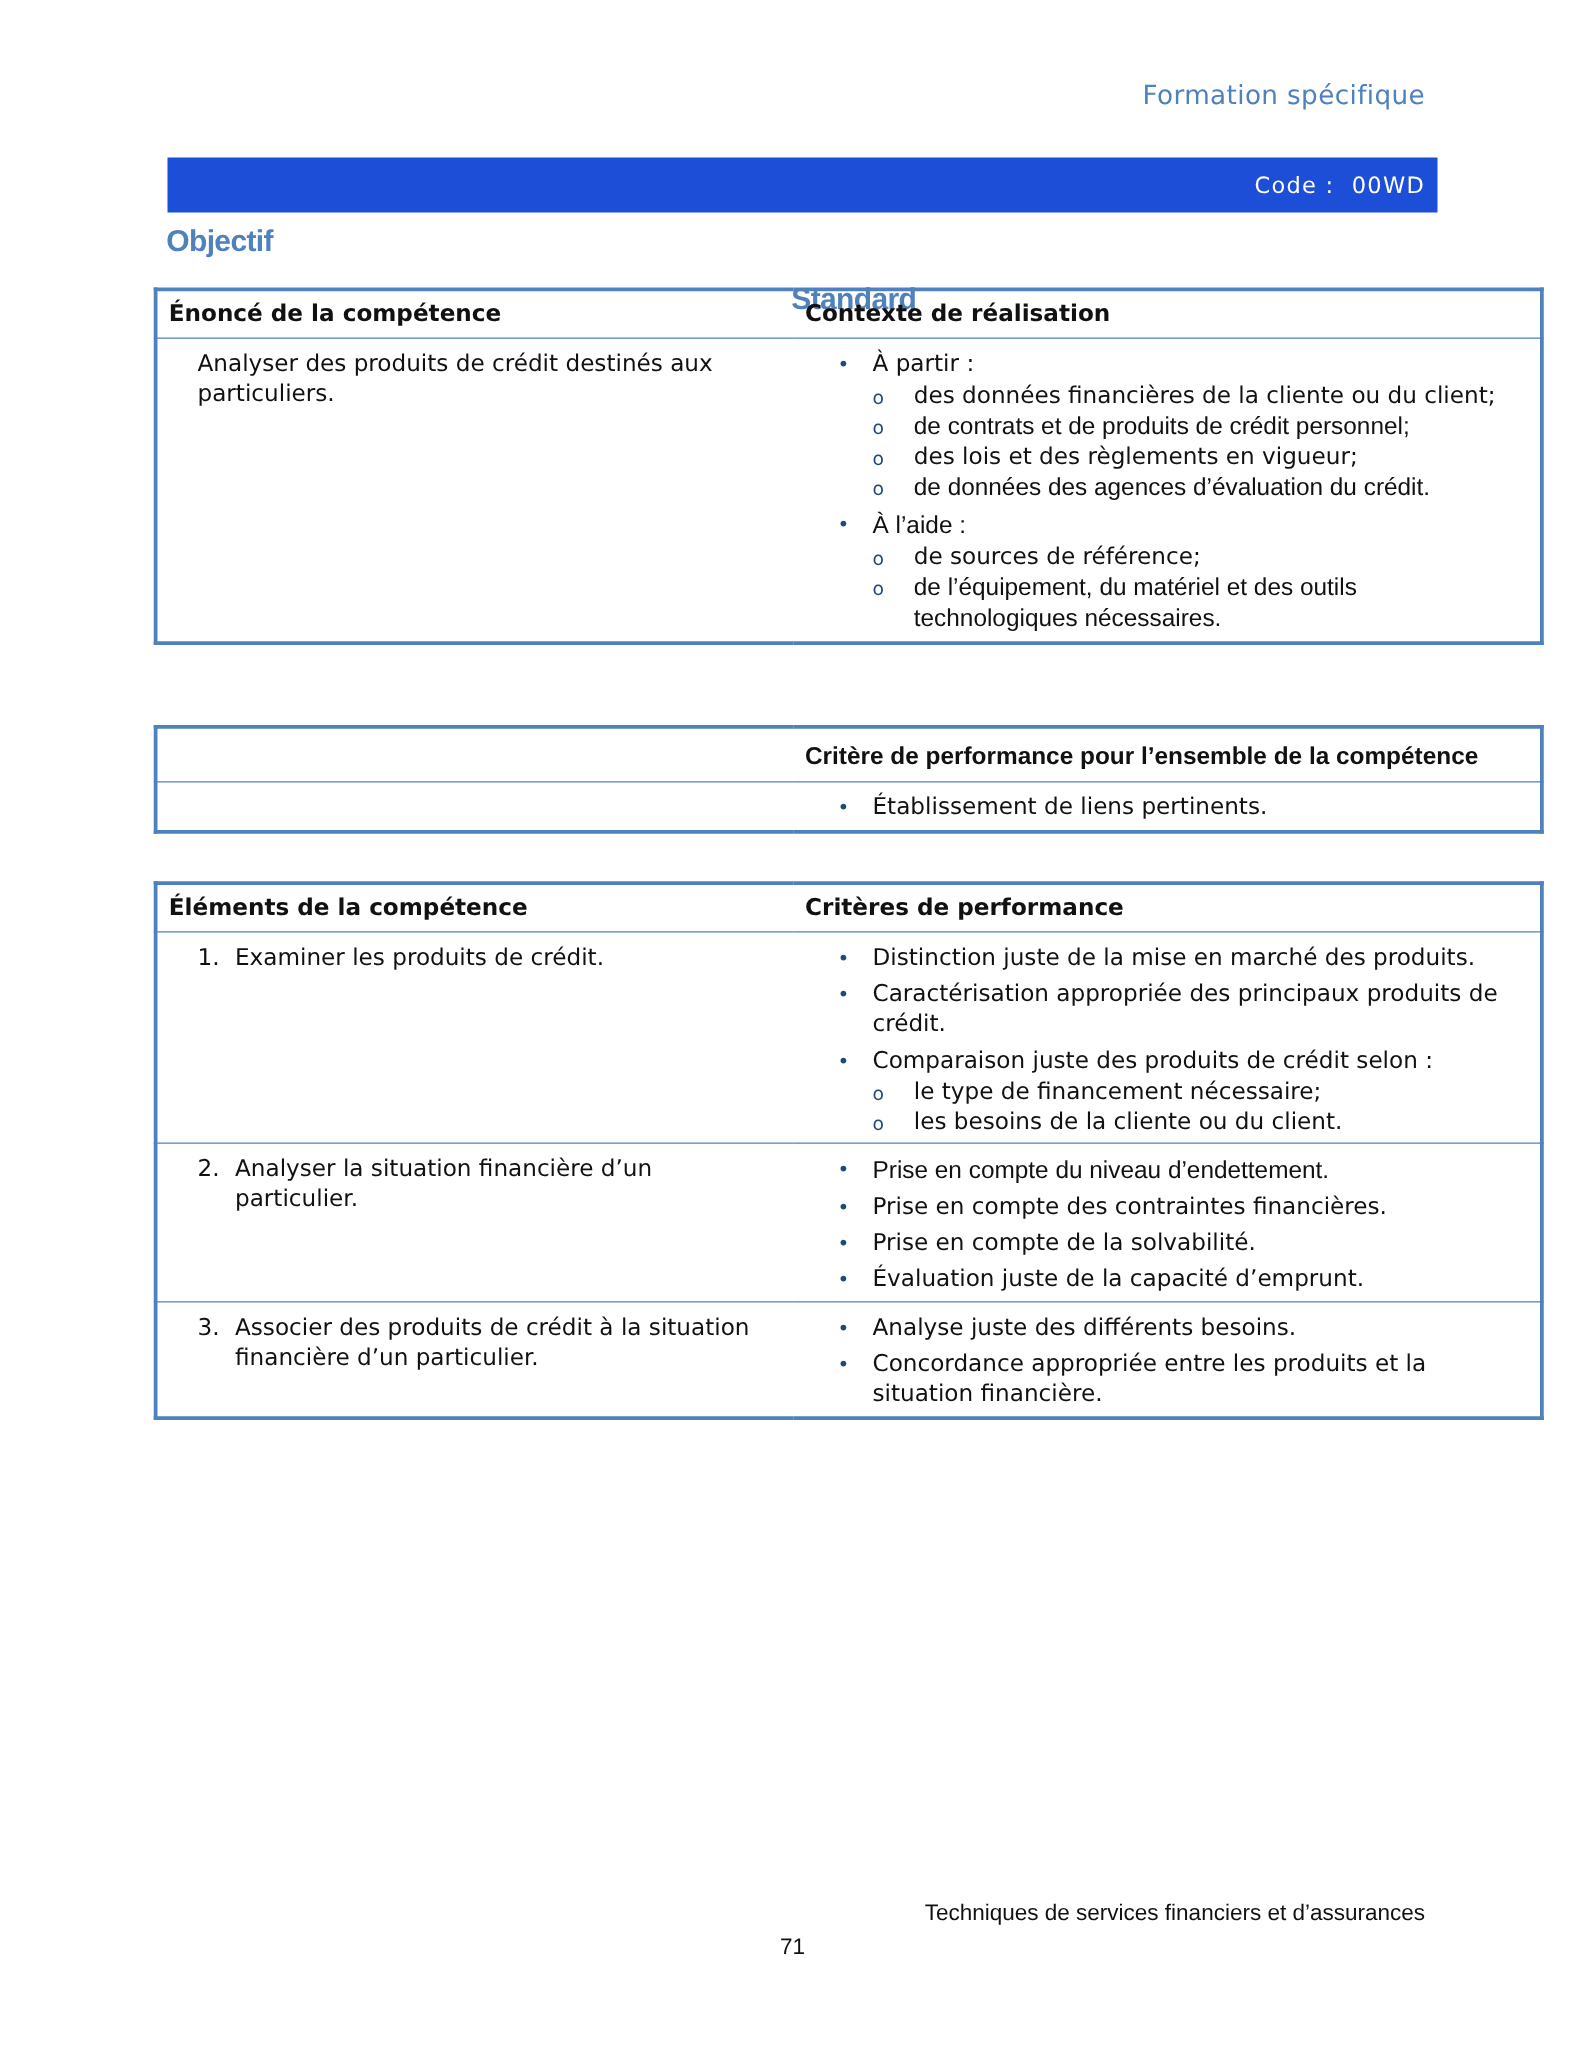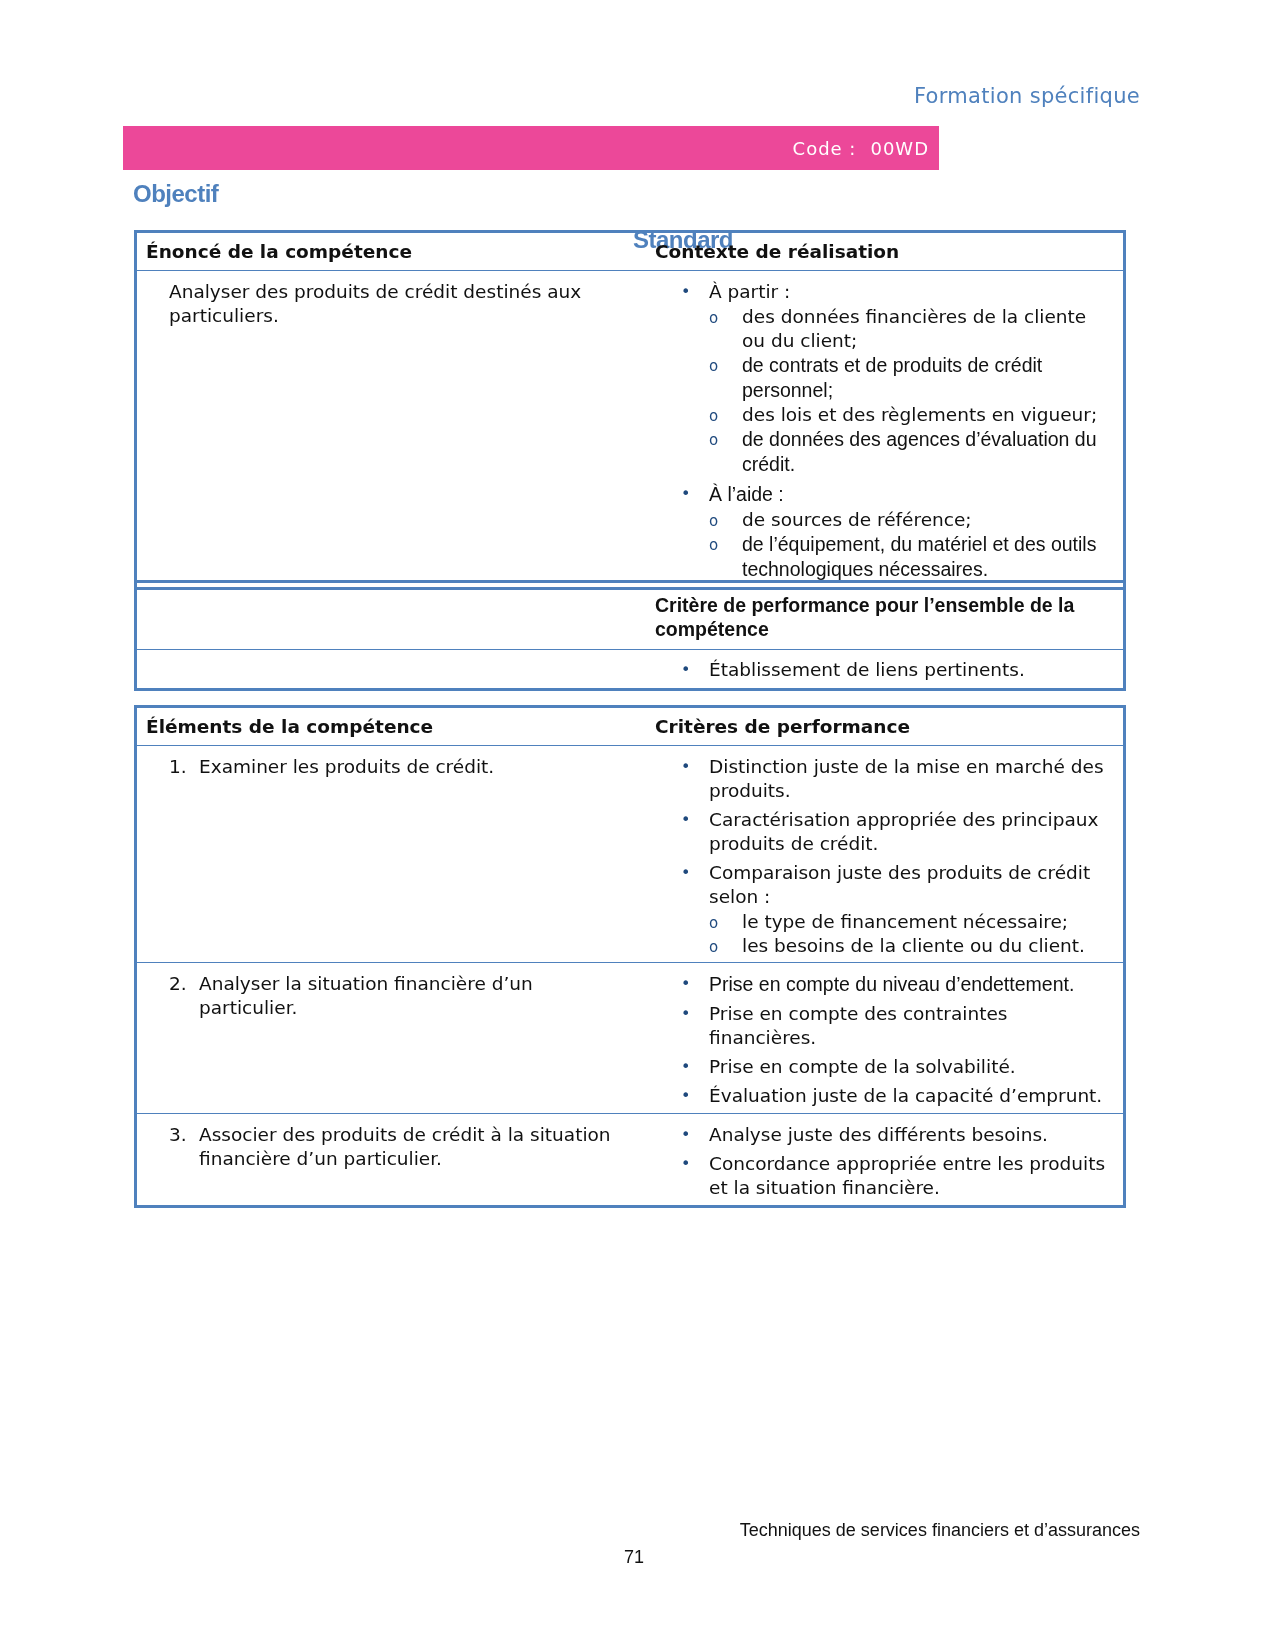--- a/index.html
+++ b/index.html
@@ -4,7 +4,7 @@
   <style>
     html, body { margin: 0; padding: 0; background: #ffffff; }
     body { width: 1275px; height: 1650px; position: relative; font-family: "DejaVu Sans", sans-serif; color: #111; overflow: hidden; }
-    .header-top { position: absolute; right: 135px; top: 84px; font-size: 21px; color: #4f81bd; letter-spacing: 0.3px; font-family: "DejaVu Sans", sans-serif; }
+    .header-top { position: absolute; right: 135px; top: 64px; font-size: 21px; color: #4f81bd; letter-spacing: 0.3px; font-family: "DejaVu Sans", sans-serif; }
     .code-bar { position: absolute; left: 123px; top: 126px; width: 816px; height: 44px; background: #ec4899; color: #fff; font-size: 18px; display: flex; align-items: center; justify-content: flex-end; box-sizing: border-box; padding-right: 10px; letter-spacing: 1px; }
     .code-bar .code-val { margin-left: 14px; }
     .section-titles { position: absolute; left: 123px; top: 180px; width: 1016px; display: flex; }

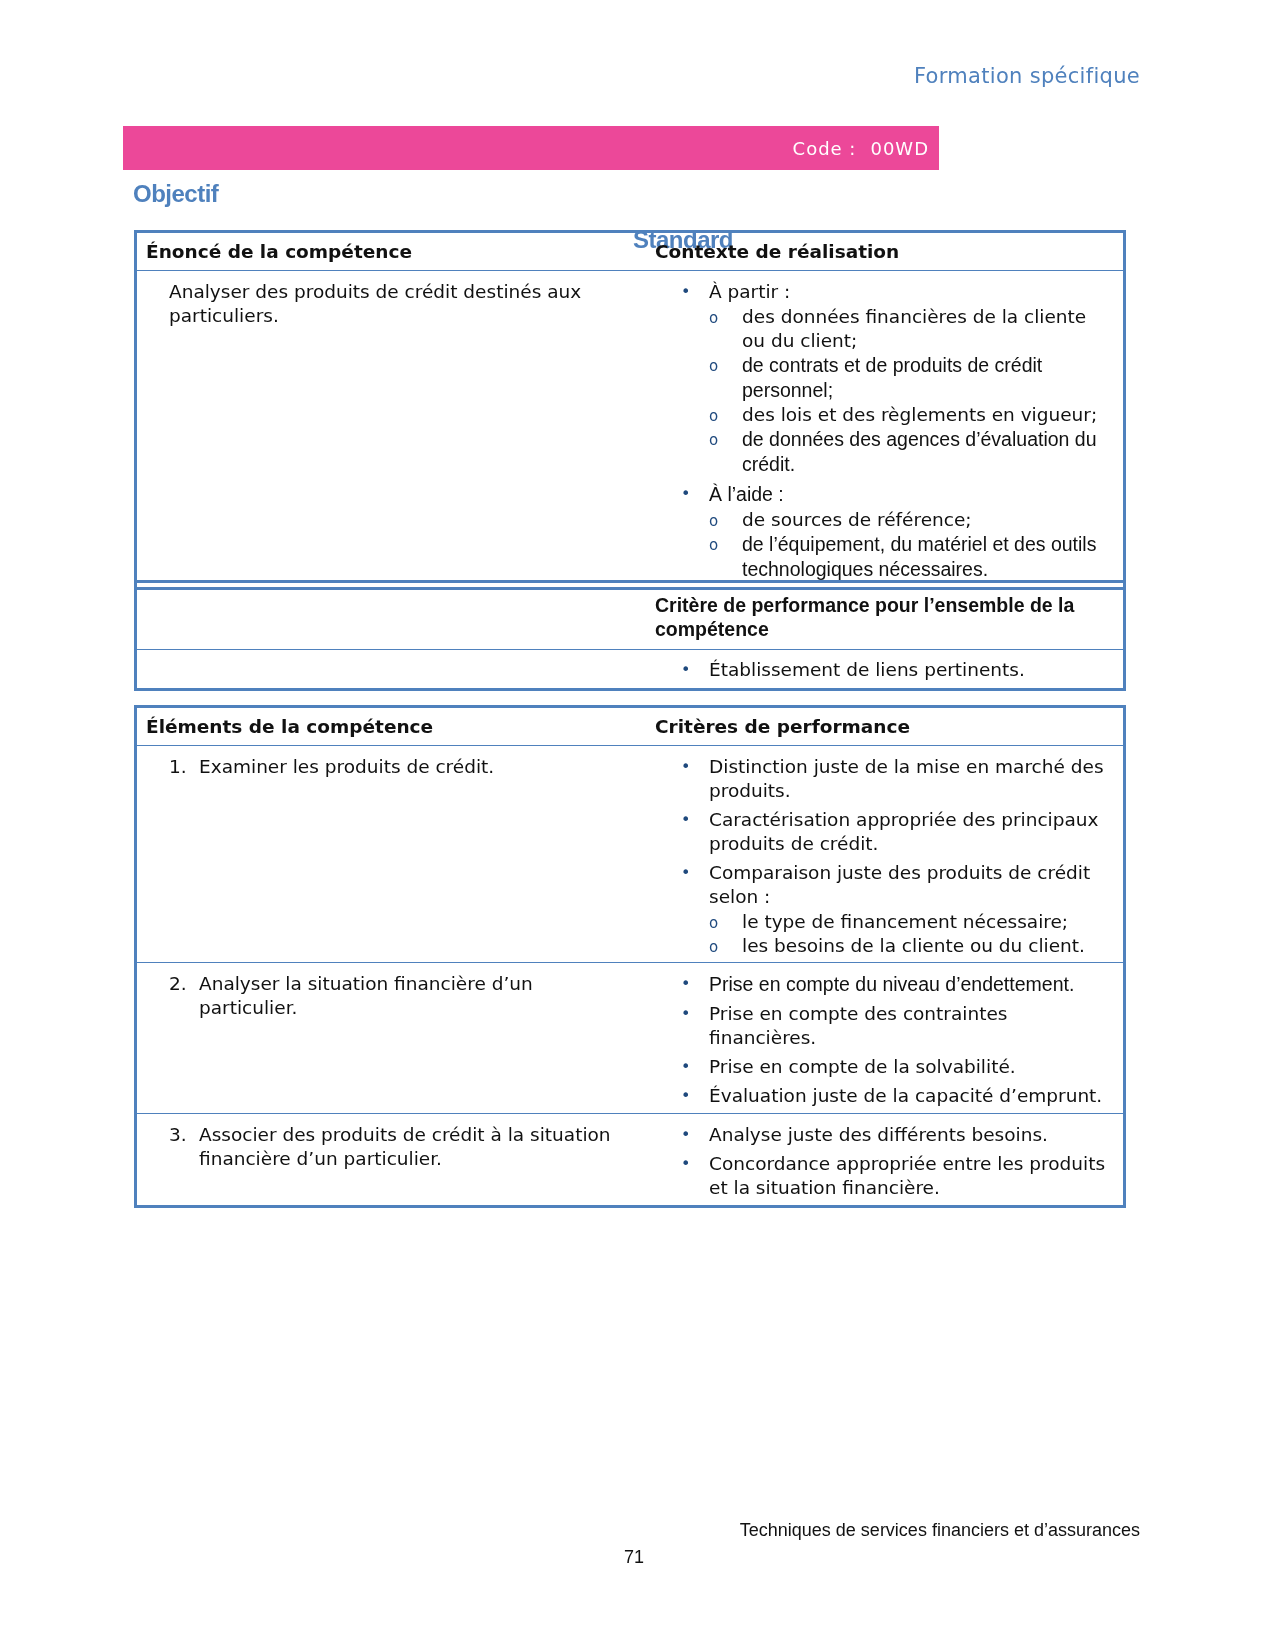--- a/index.html
+++ b/index.html
@@ -5,7 +5,7 @@
     html, body { margin: 0; padding: 0; background: #ffffff; }
     body { width: 1275px; height: 1650px; position: relative; font-family: "DejaVu Sans", sans-serif; color: #111; overflow: hidden; }
     .header-top { position: absolute; right: 135px; top: 64px; font-size: 21px; color: #4f81bd; letter-spacing: 0.3px; font-family: "DejaVu Sans", sans-serif; }
-    .code-bar { position: absolute; left: 123px; top: 126px; width: 816px; height: 44px; background: #ec4899; color: #fff; font-size: 18px; display: flex; align-items: center; justify-content: flex-end; box-sizing: border-box; padding-right: 10px; letter-spacing: 1px; }
+    .code-bar { position: absolute; left: 134px; top: 126px; width: 1016px; height: 44px; background: #1d4ed8; color: #fff; font-size: 18px; display: flex; align-items: center; justify-content: flex-end; box-sizing: border-box; padding-right: 10px; letter-spacing: 1px; }
     .code-bar .code-val { margin-left: 14px; }
     .section-titles { position: absolute; left: 123px; top: 180px; width: 1016px; display: flex; }
     .section-titles .col { font-weight: bold; font-size: 24px; color: #4f81bd; font-family: "Liberation Sans", sans-serif; letter-spacing: -0.5px; }

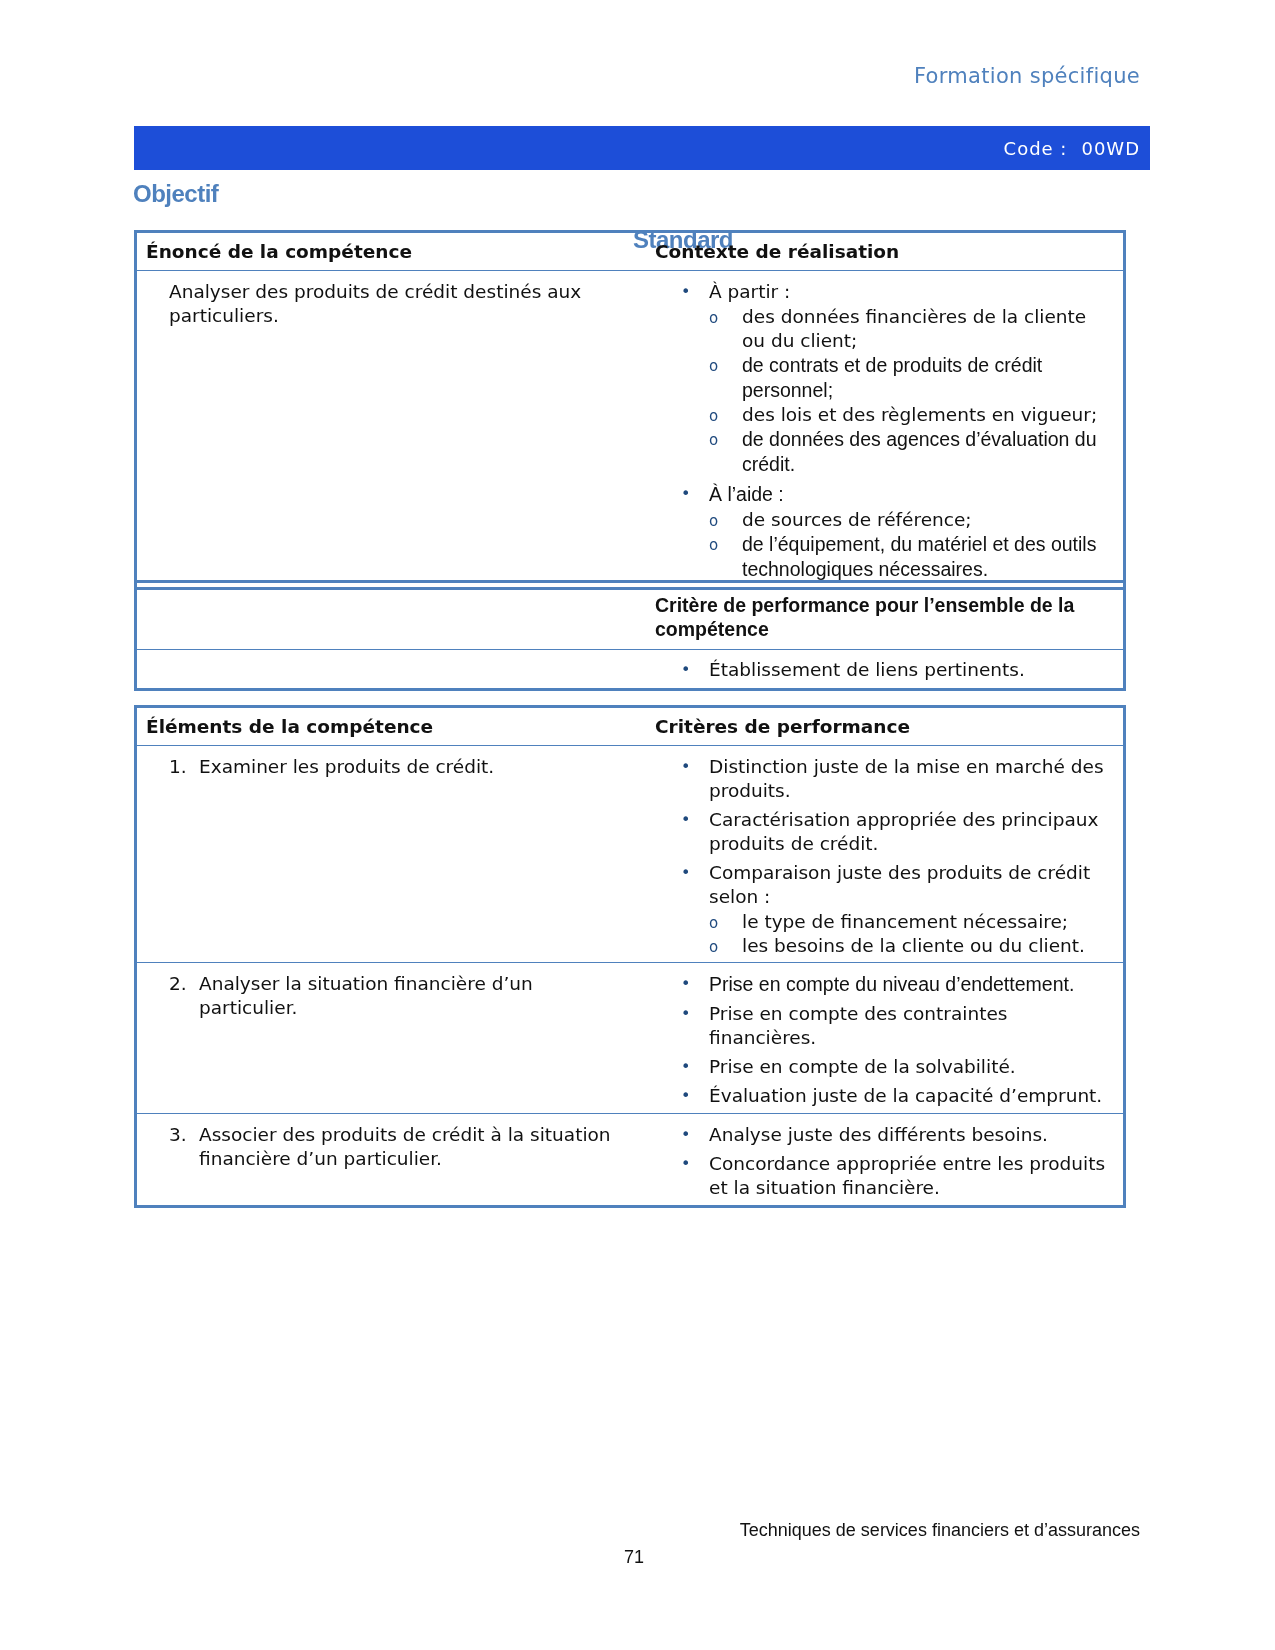--- a/index.html
+++ b/index.html
@@ -12,7 +12,7 @@
     .section-titles .col.left { width: 507px; padding-left: 10px; box-sizing: border-box; }
     .section-titles .col.right { padding-left: 3px; margin-top: 46px; }
 
-    table.comp { position: absolute; left: 123px; width: 992px; border-collapse: collapse; border: 3px solid #4f81bd; font-size: 18.5px; line-height: 24px; table-layout: fixed; margin-left: 11px; }
+    table.comp { position: absolute; left: 123px; width: 1112px; border-collapse: collapse; border: 3px solid #4f81bd; font-size: 18.5px; line-height: 24px; table-layout: fixed; }
     table.comp td { vertical-align: top; padding: 7px 10px 6px 9px; }
     table.comp tr.row-sep td { border-top: 1px solid #4f81bd; padding-left: 32px; }
     table.comp td.lcol { width: 490px; }

